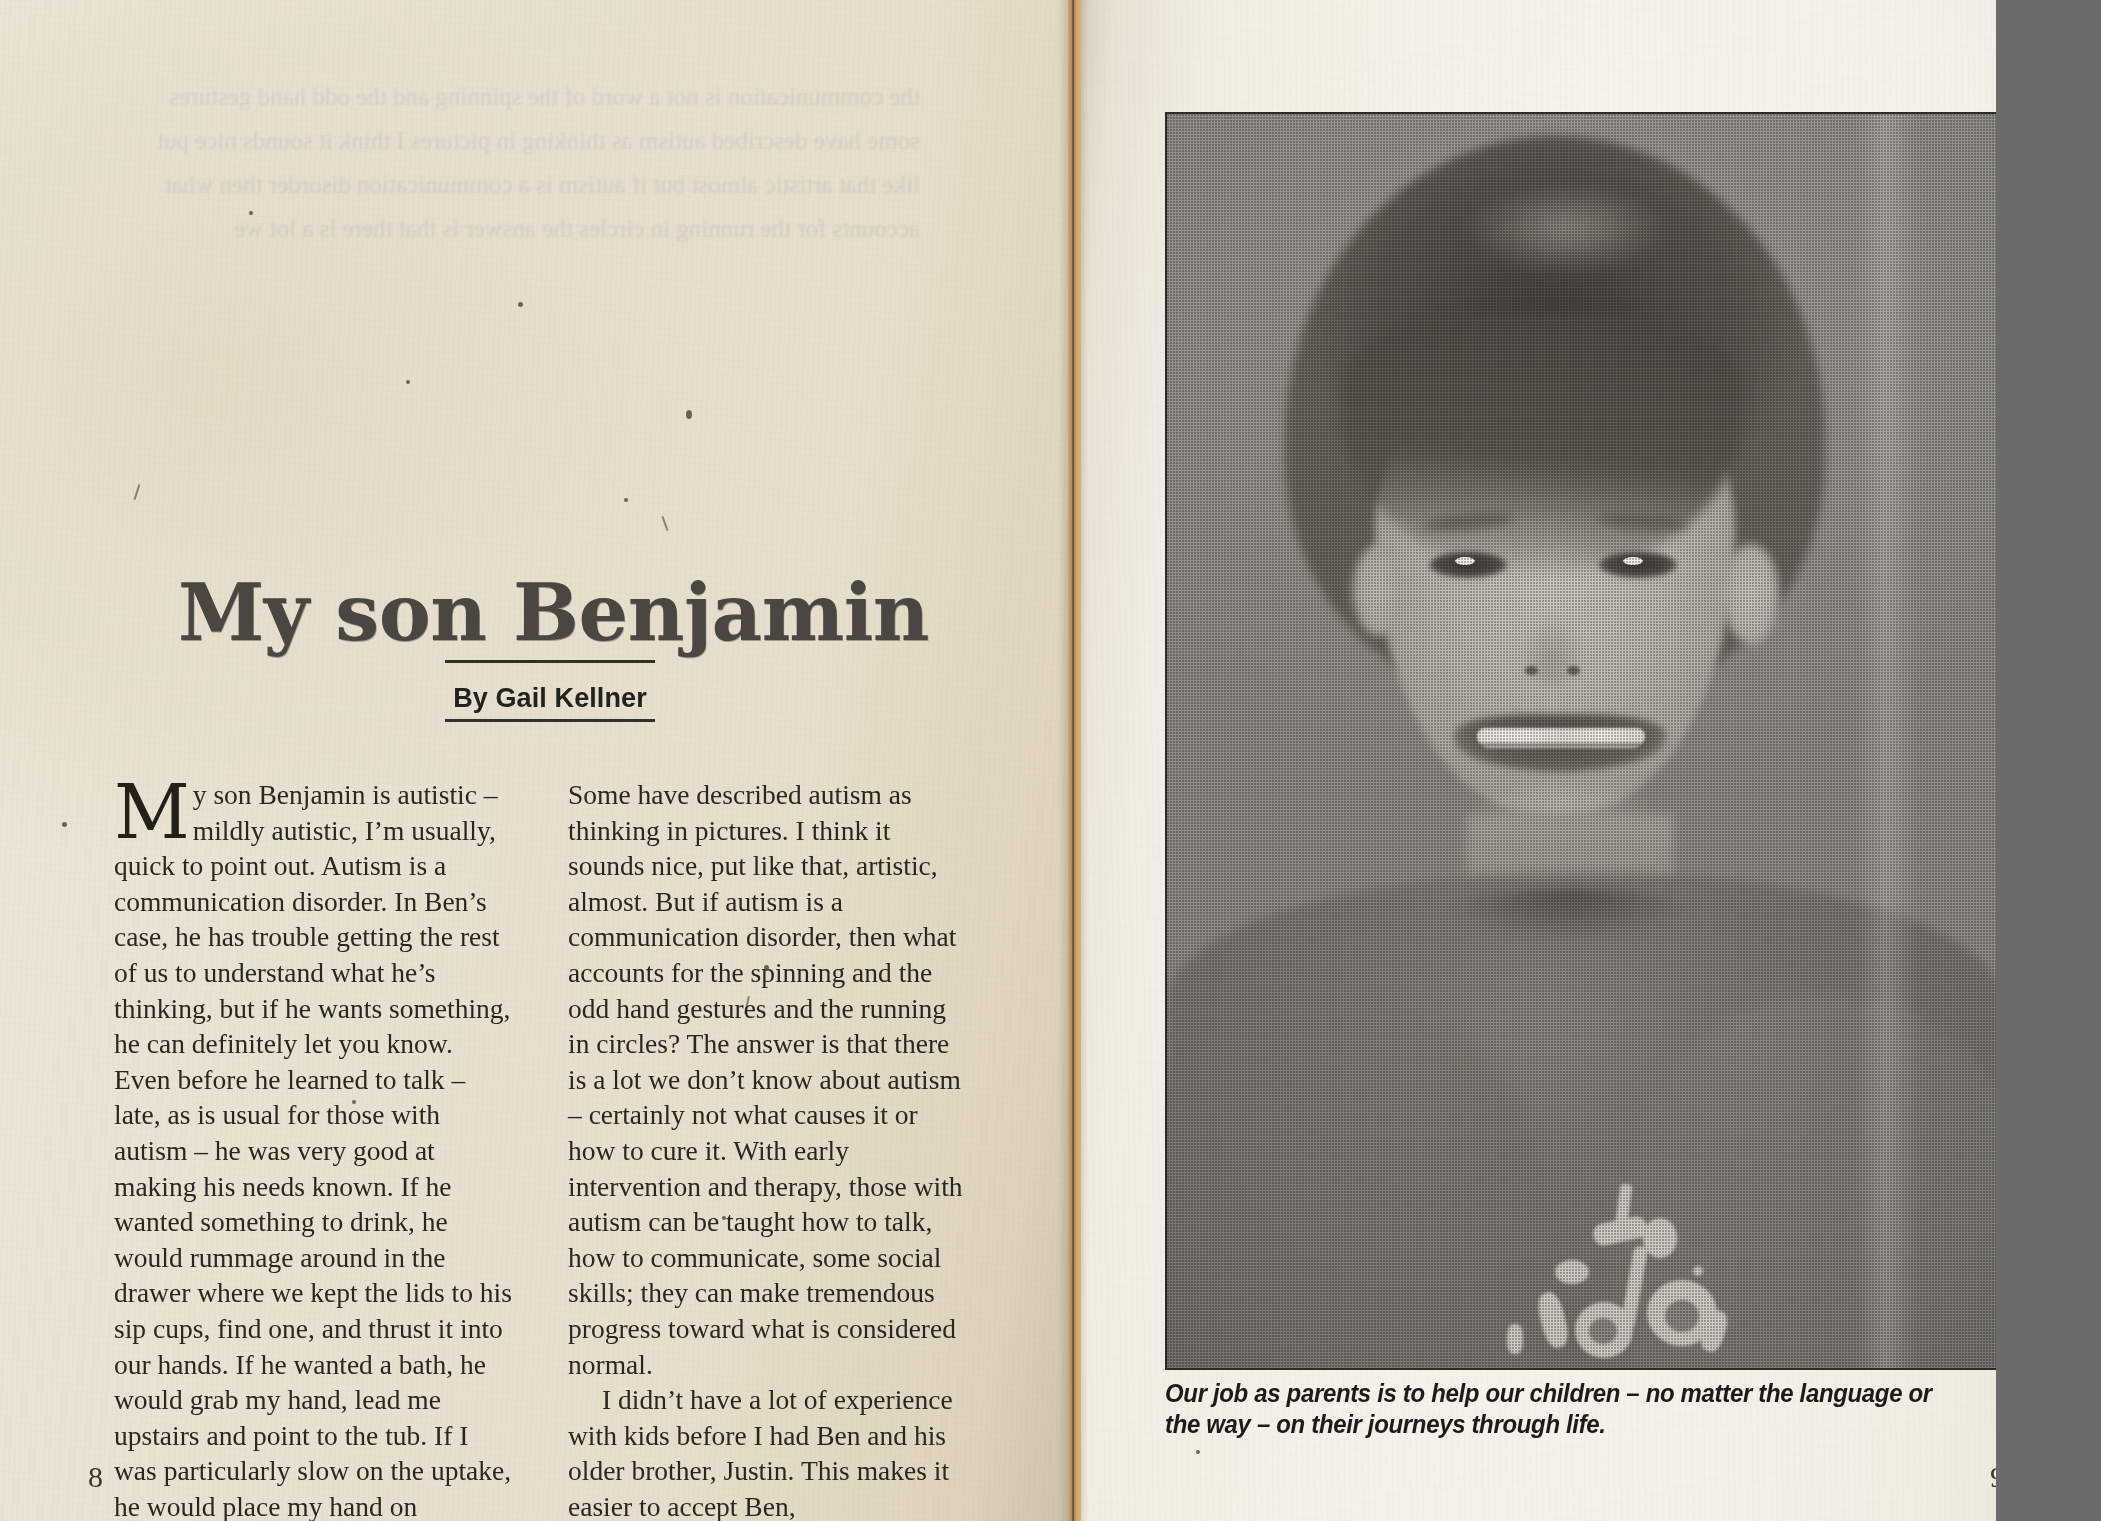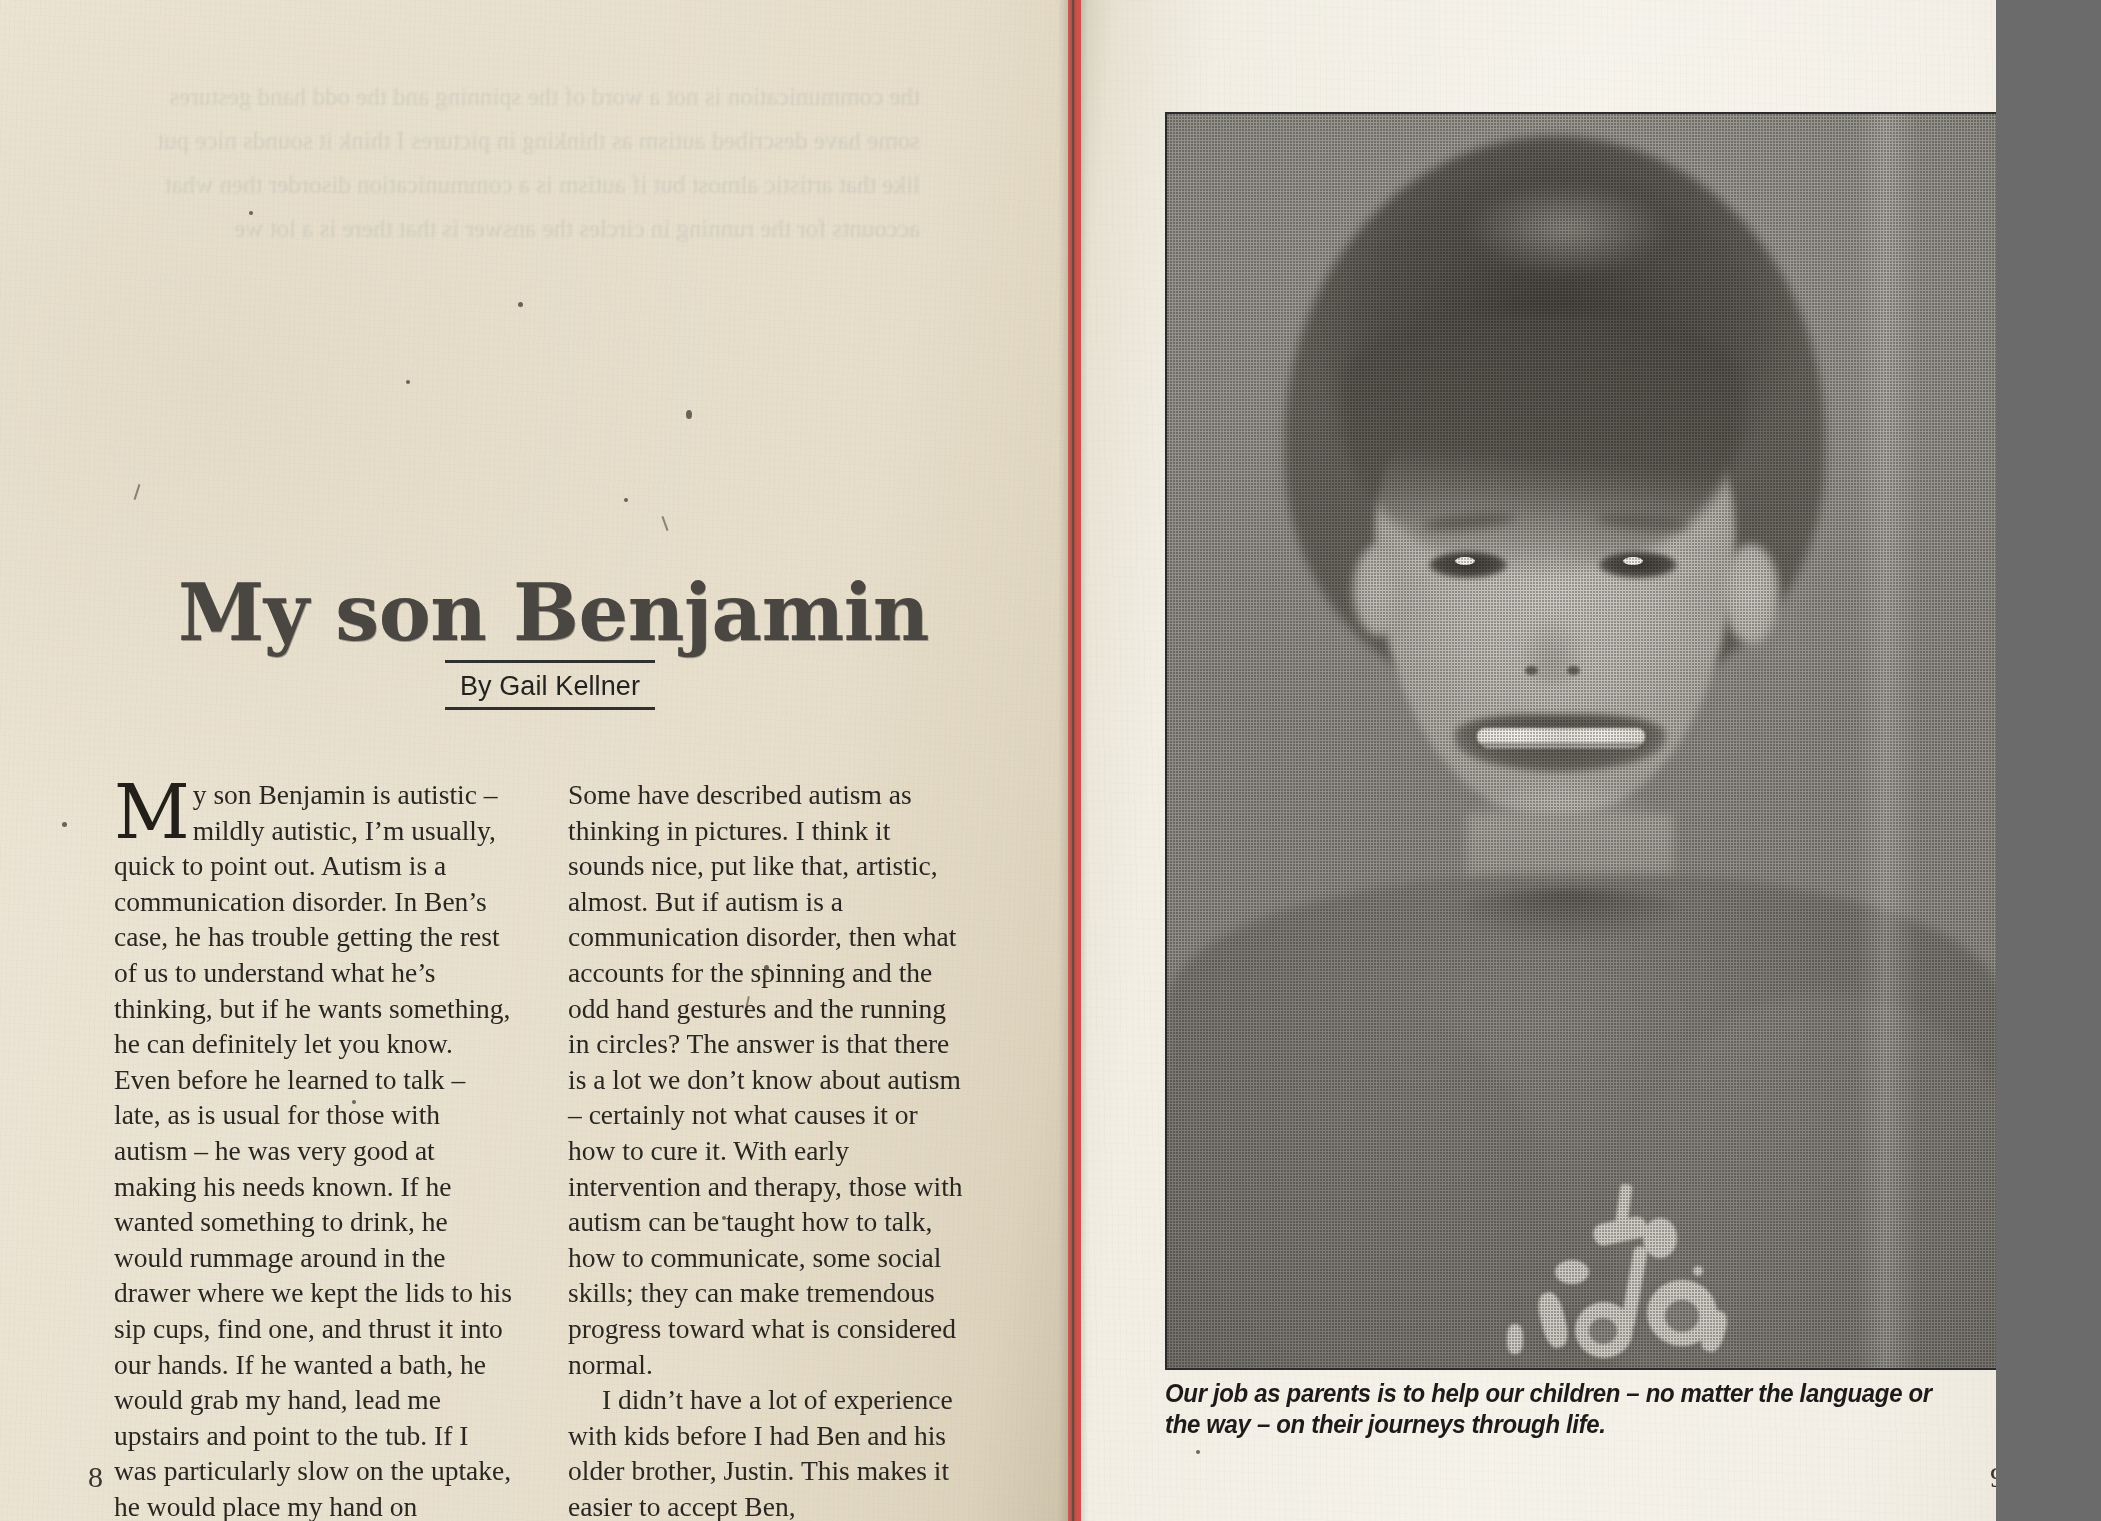--- a/index.html
+++ b/index.html
@@ -12,7 +12,7 @@
     width: 1996px;
     height: 1521px;
     overflow: hidden;
-    background: #ef4444;
+    background: #fdba74;
     font-family: "Liberation Serif", serif;
   }
 

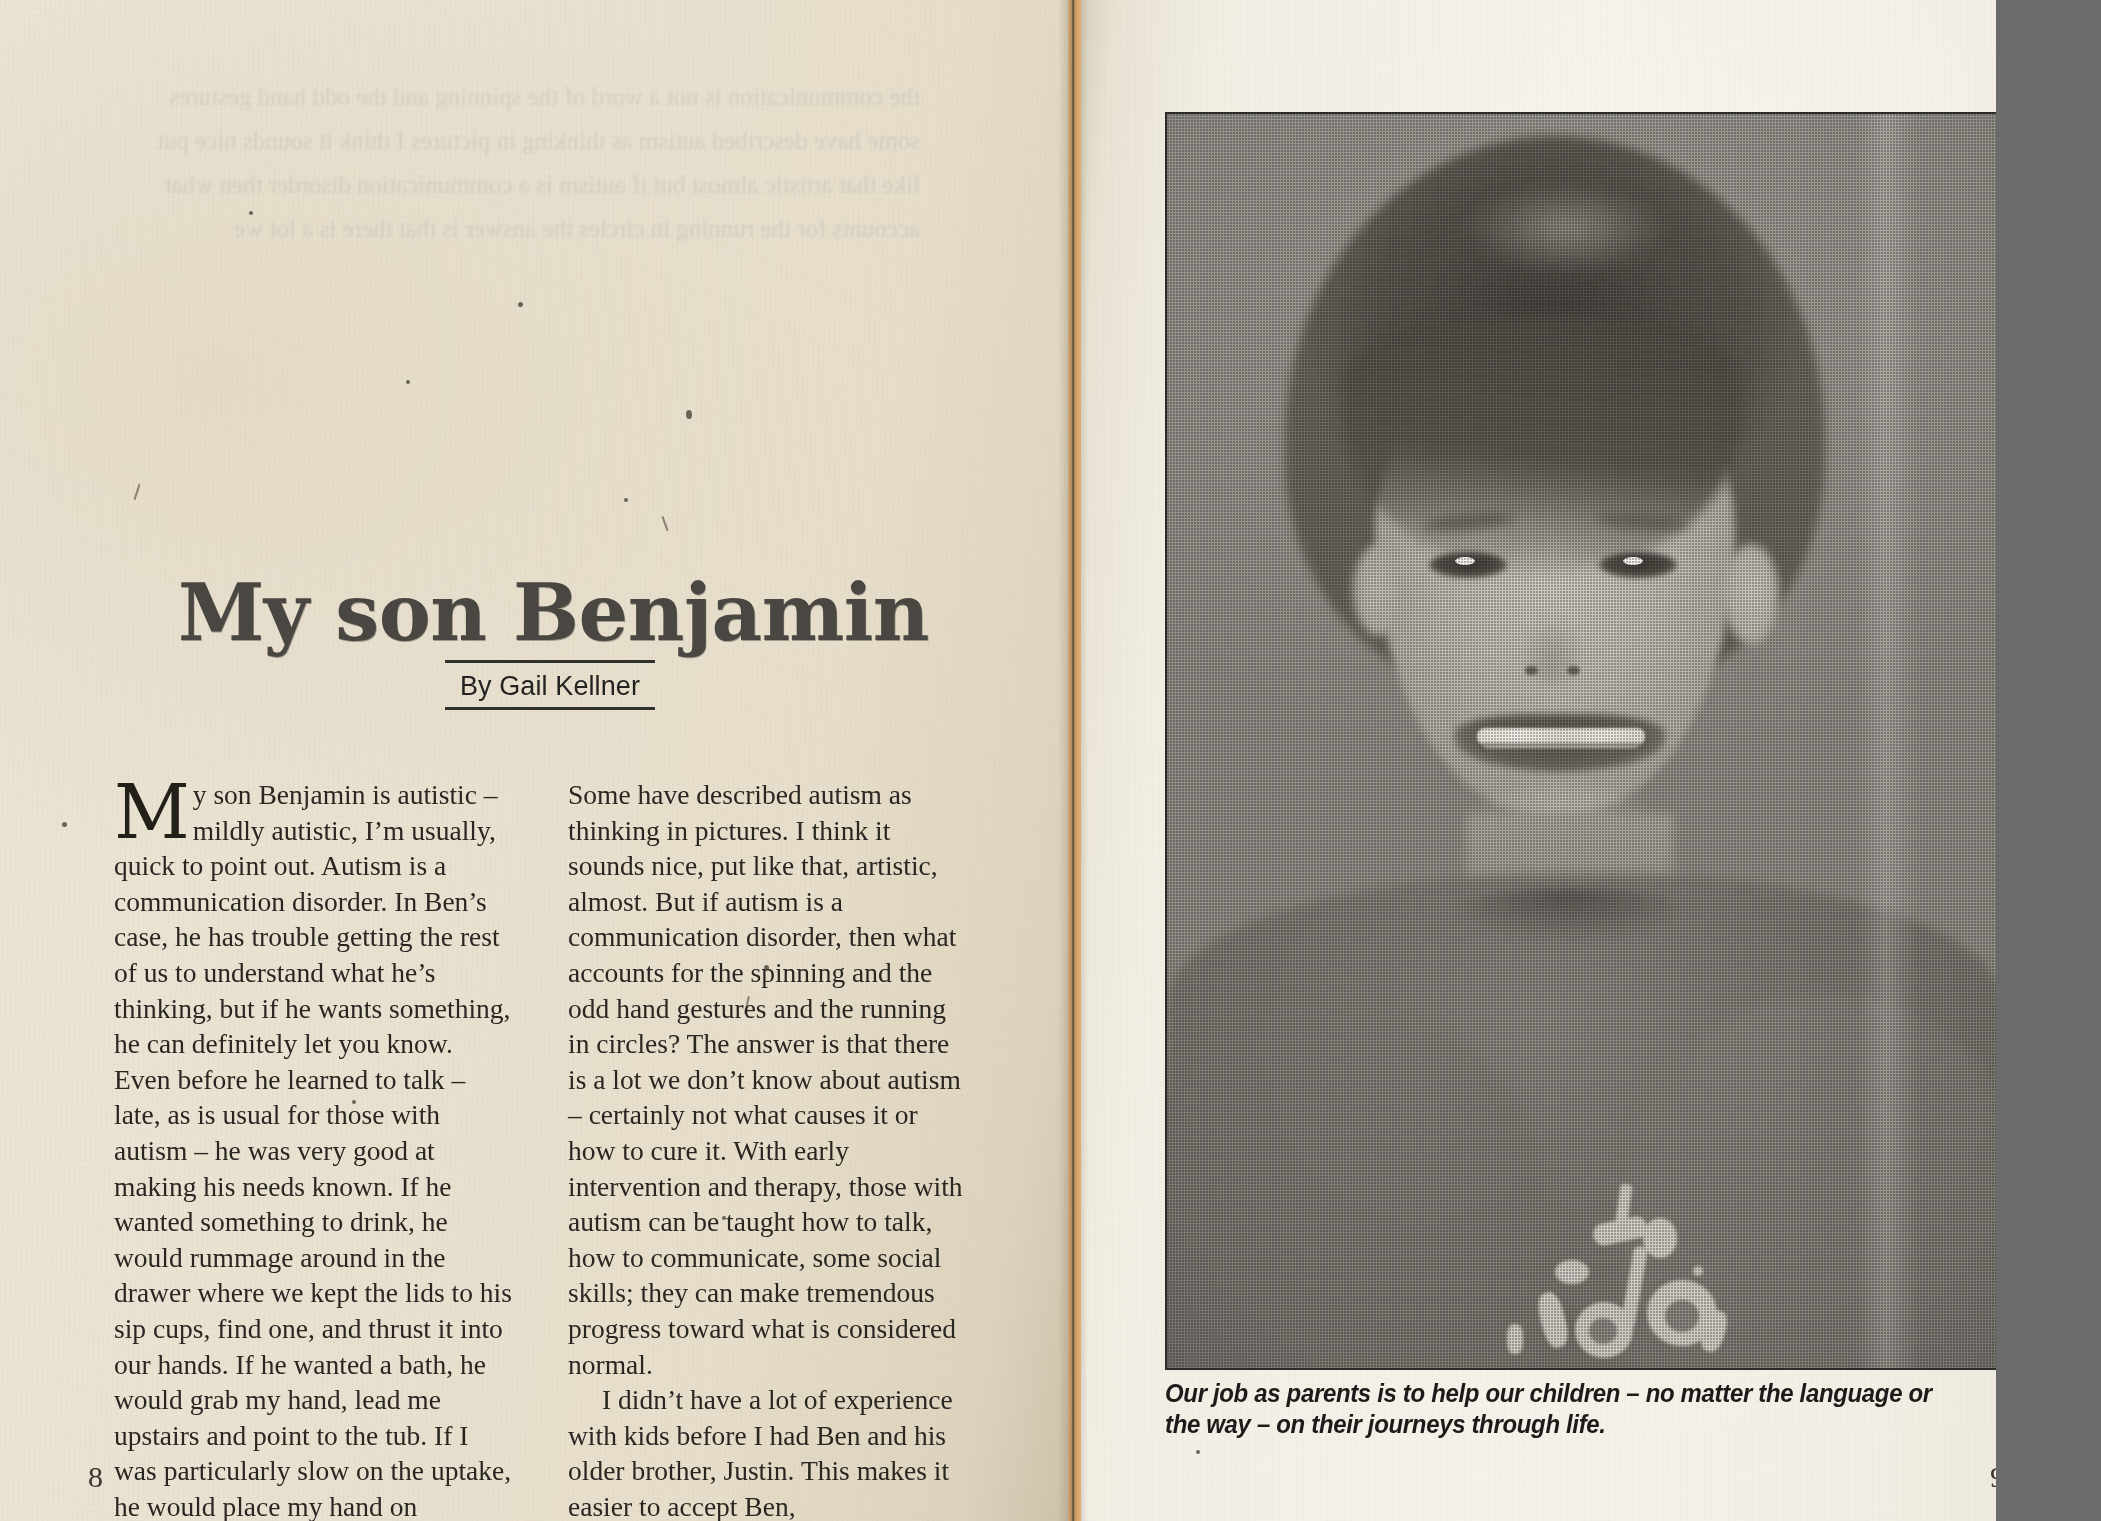--- a/index.html
+++ b/index.html
@@ -115,10 +115,10 @@
   .byline-rule.bottom { height: 3px; margin-top: 2px; }
   .byline-text {
     font-family: "Liberation Sans", sans-serif;
-    font-weight: 400;
+    font-weight: 700;
     font-size: 27px;
     color: #222220;
-    padding: 8px 0 3px 0;
+    padding: 20px 0 3px 0;
     letter-spacing: 0.1px;
   }
 

